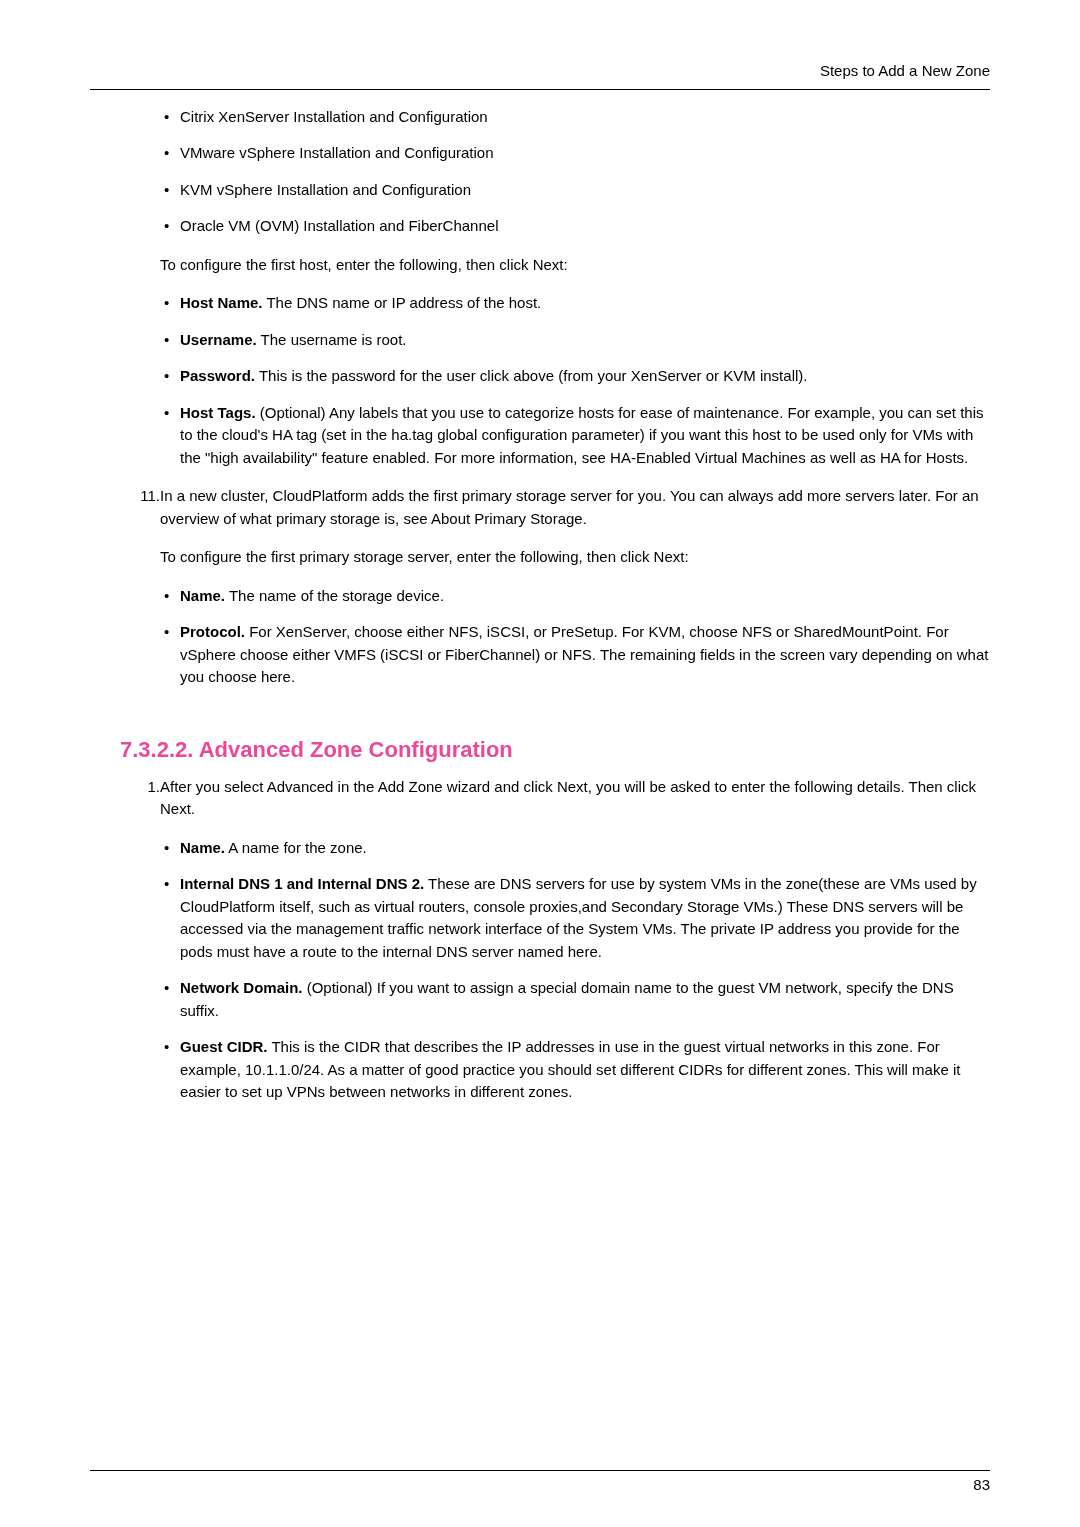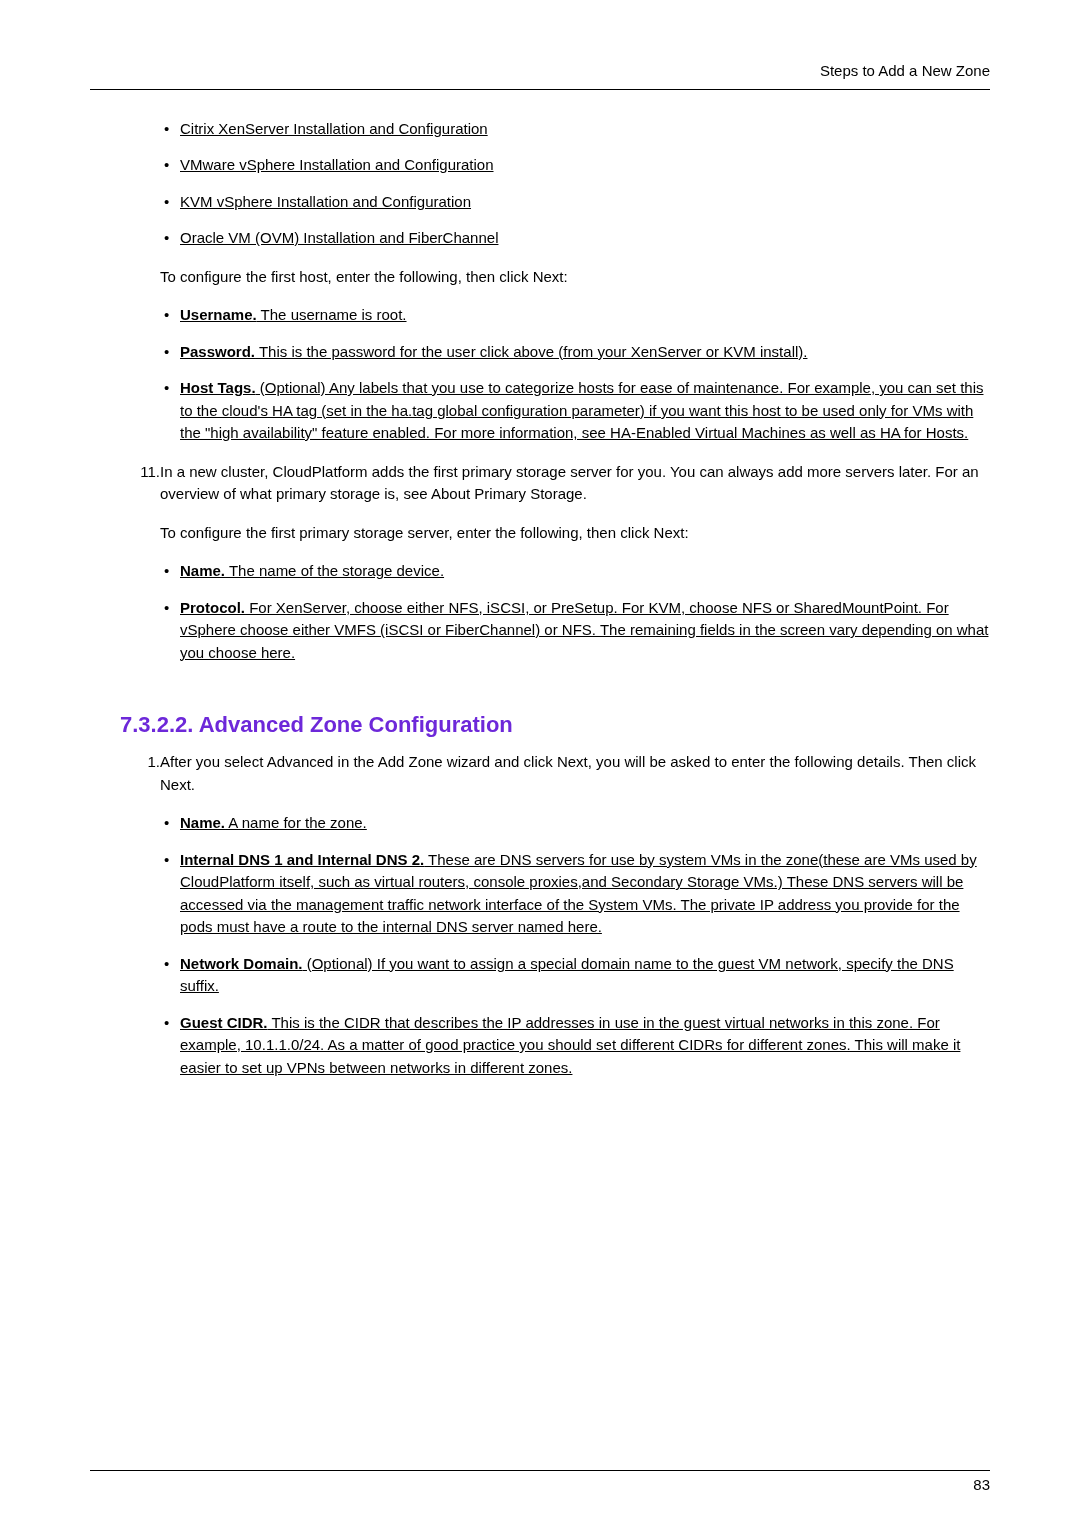--- a/index.html
+++ b/index.html
@@ -22,7 +22,7 @@
       text-align: right;
       padding-bottom: 6px;
       border-bottom: 1px solid #000;
-      margin-bottom: 28px;
+      margin-bottom: 16px;
       font-size: 15px;
     }
     .content {

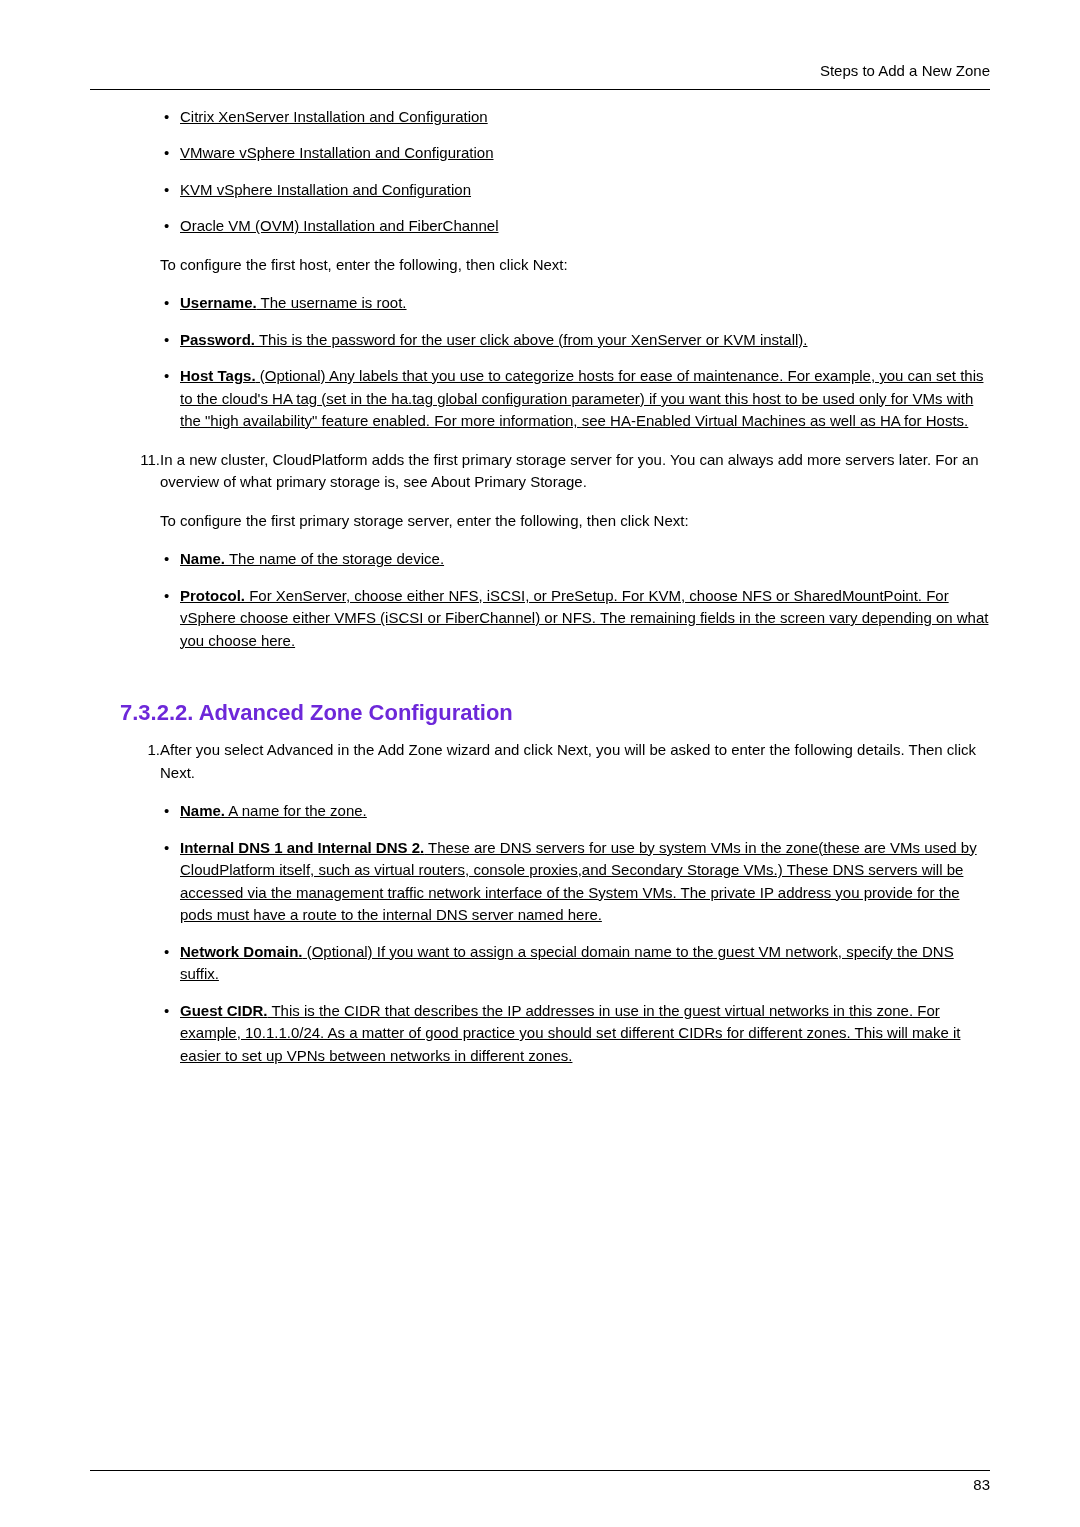--- a/index.html
+++ b/index.html
@@ -35,7 +35,6 @@
       list-style: none;
       padding-left: 0px;
       margin-bottom: 16px;
-      text-decoration: underline;
     }
     .bullet-list li {
       position: relative;

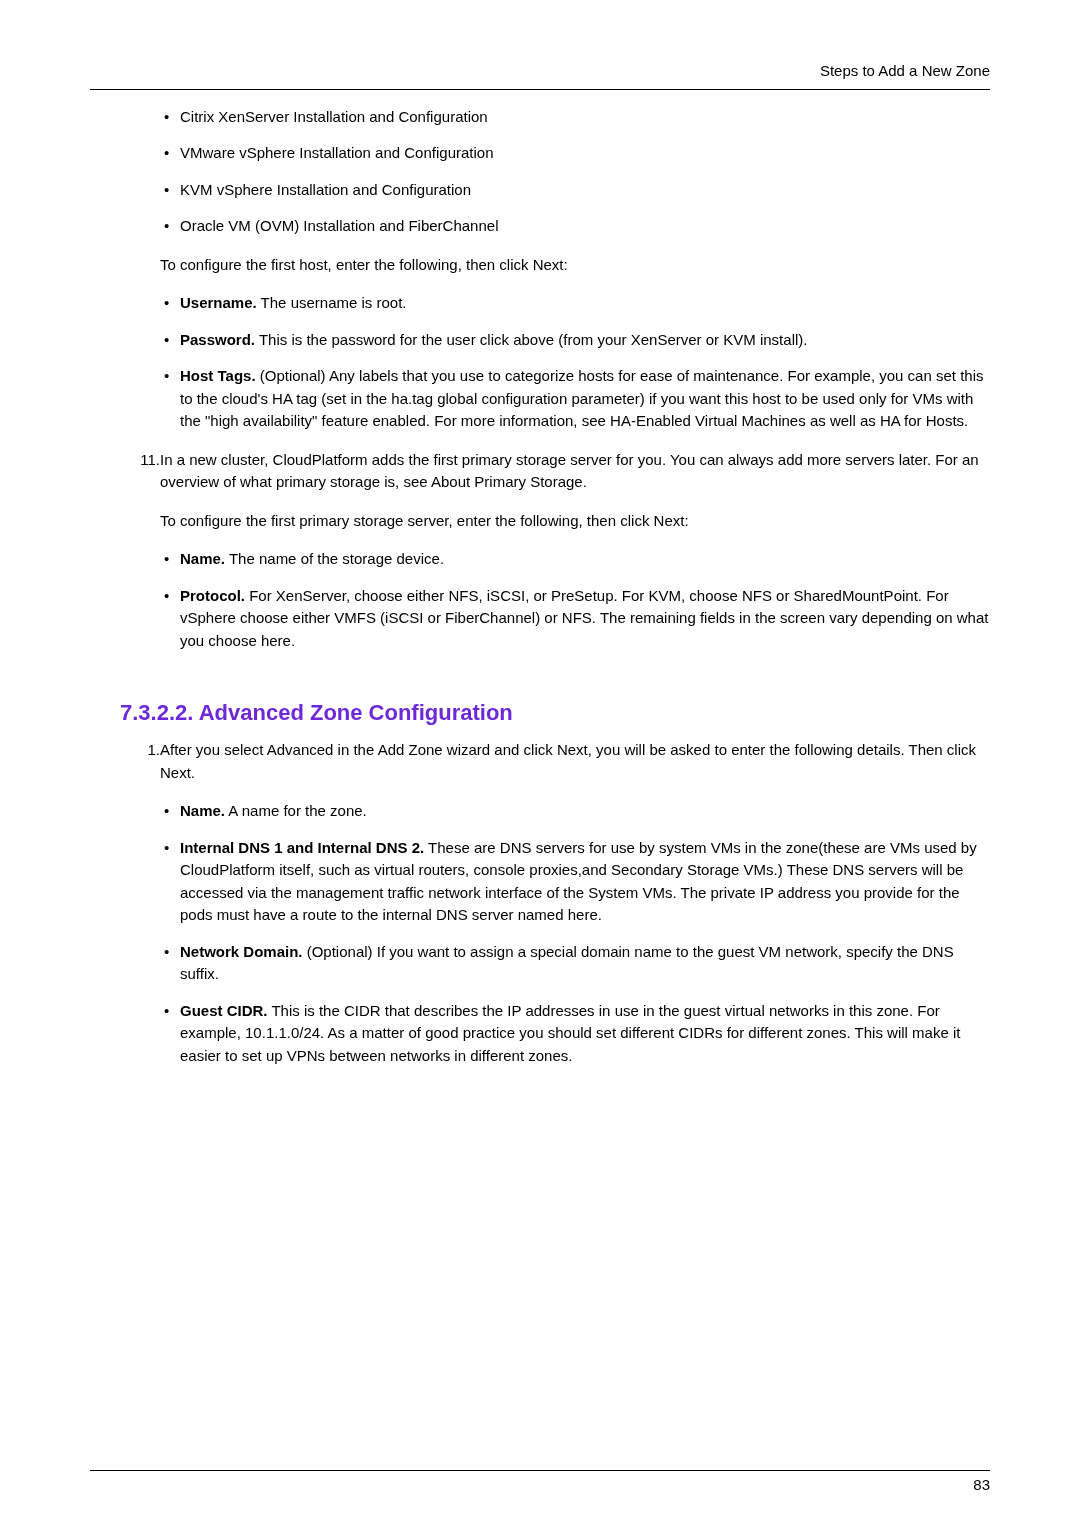--- a/index.html
+++ b/index.html
@@ -106,6 +106,7 @@
     <p class="para">To configure the first host, enter the following, then click Next:</p>
 
     <ul class="bullet-list">
+      <li><b>Host Name.</b><span> The DNS name or IP address of the host.</span></li>
       <li><b>Username.</b><span> The username is root.</span></li>
       <li><b>Password.</b><span> This is the password for the user click above (from your XenServer or KVM install).</span></li>
       <li><b>Host Tags.</b><span> (Optional) Any labels that you use to categorize hosts for ease of maintenance. For example, you can set this to the cloud's HA tag (set in the ha.tag global configuration parameter) if you want this host to be used only for VMs with the "high availability" feature enabled. For more information, see HA-Enabled Virtual Machines as well as HA for Hosts.</span></li>

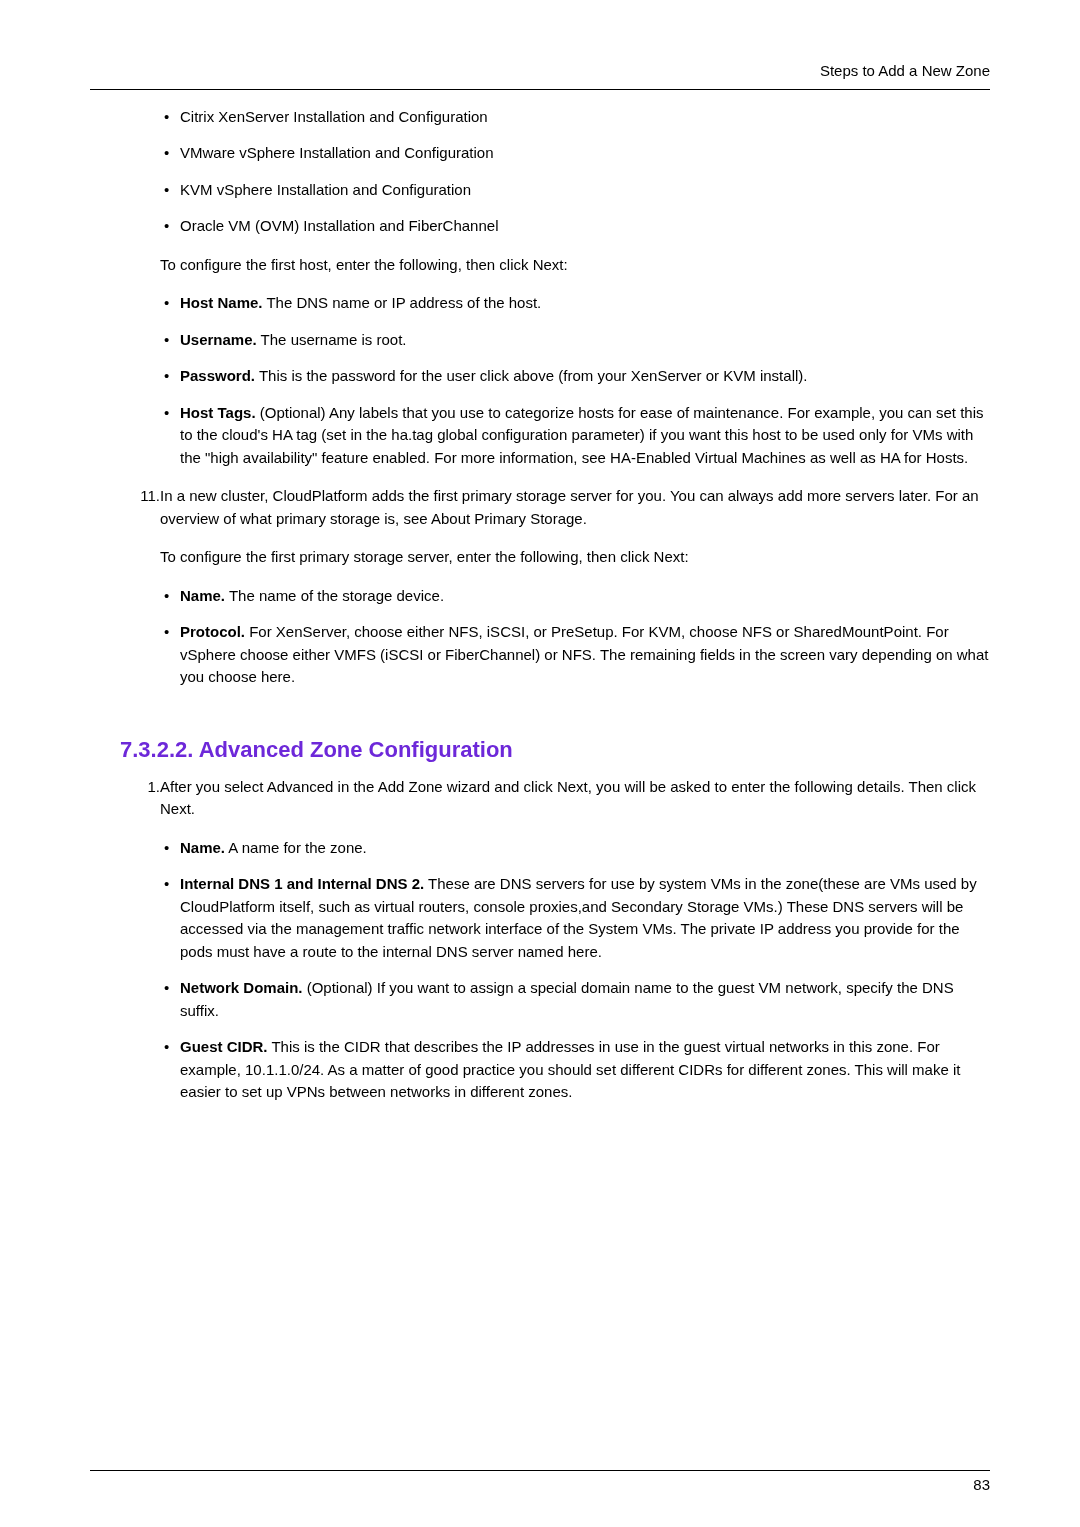--- a/index.html
+++ b/index.html
@@ -63,7 +63,7 @@
       flex: 1;
     }
     h3 {
-      color: #6d28d9;
+      color: #ec4899;
       font-size: 22px;
       font-weight: bold;
       margin-top: 28px;

